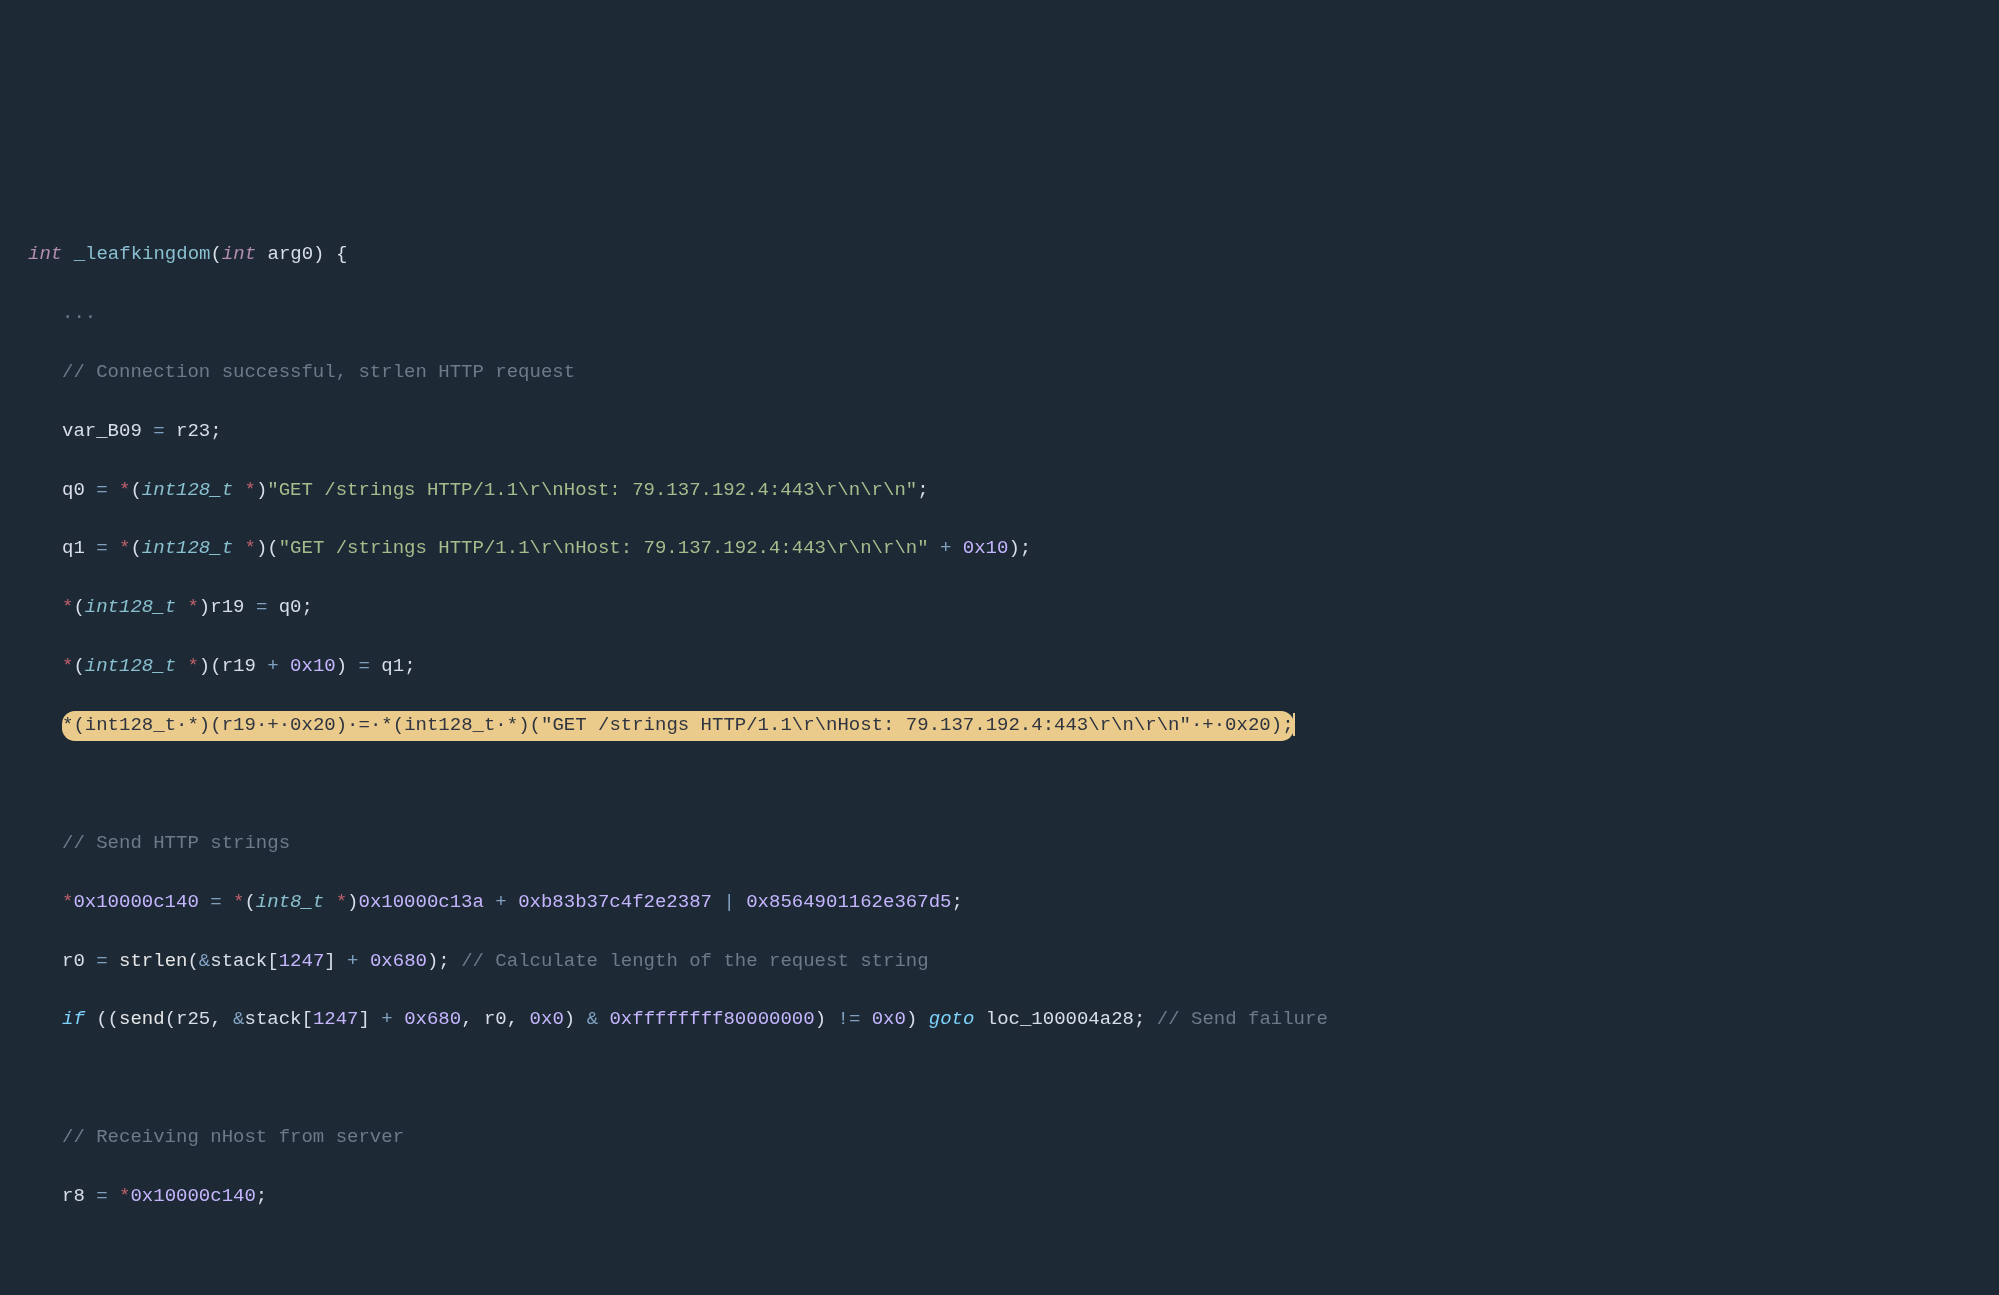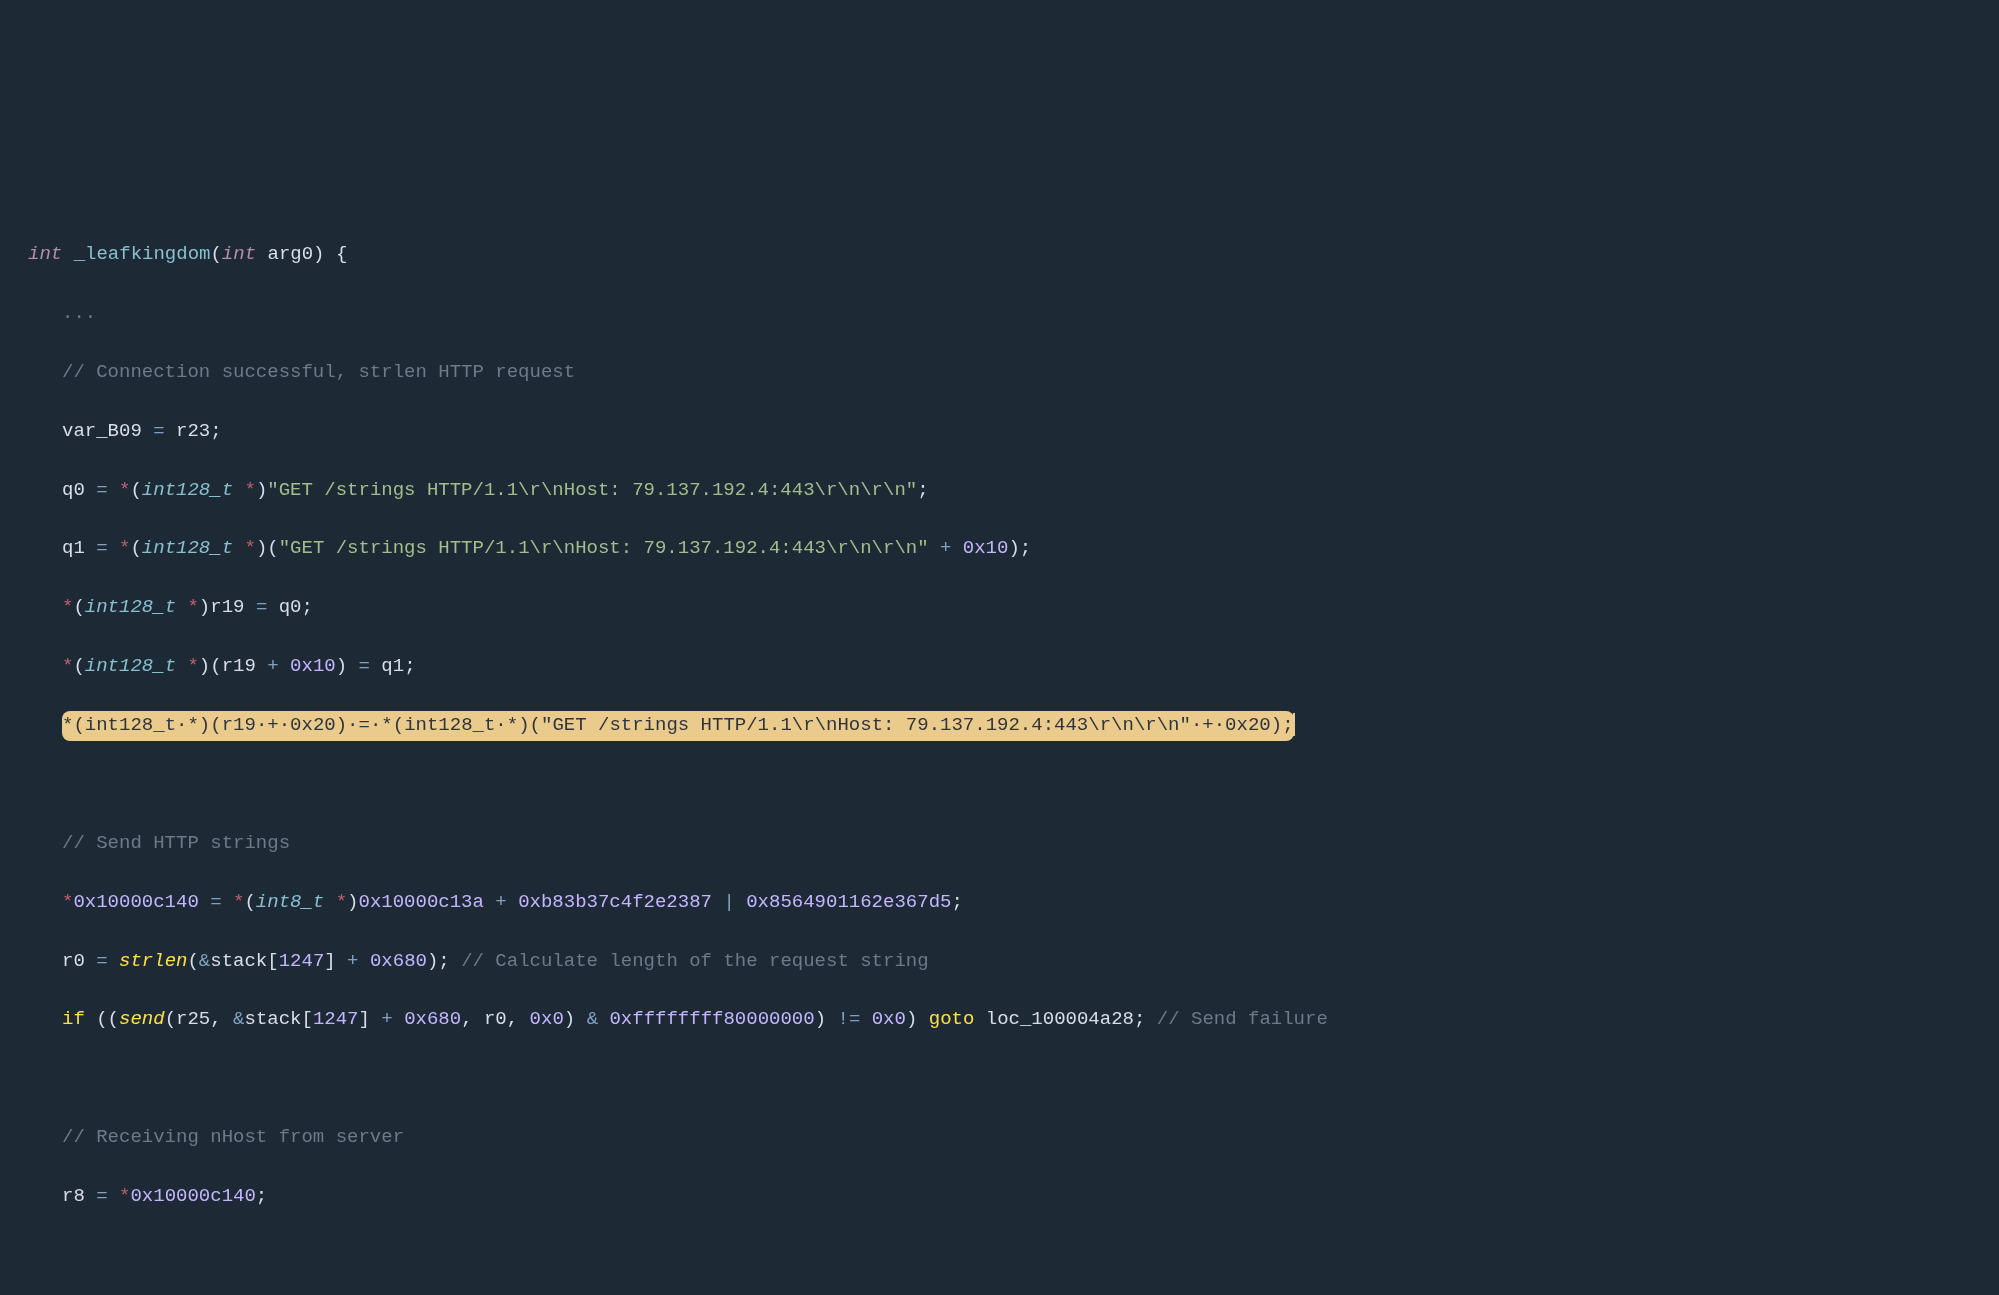--- a/index.html
+++ b/index.html
@@ -44,7 +44,7 @@
     background: #ebcb8b;
     color: #2e3440;
     display: inline-block;
-    border-radius: 8px;
+    border-radius: 13px;
   }
   .hl .deref, .hl .type, .hl .num, .hl .str, .hl .op, .hl .punct, .hl .ident, .hl .paren {
     color: #2e3440 !important;

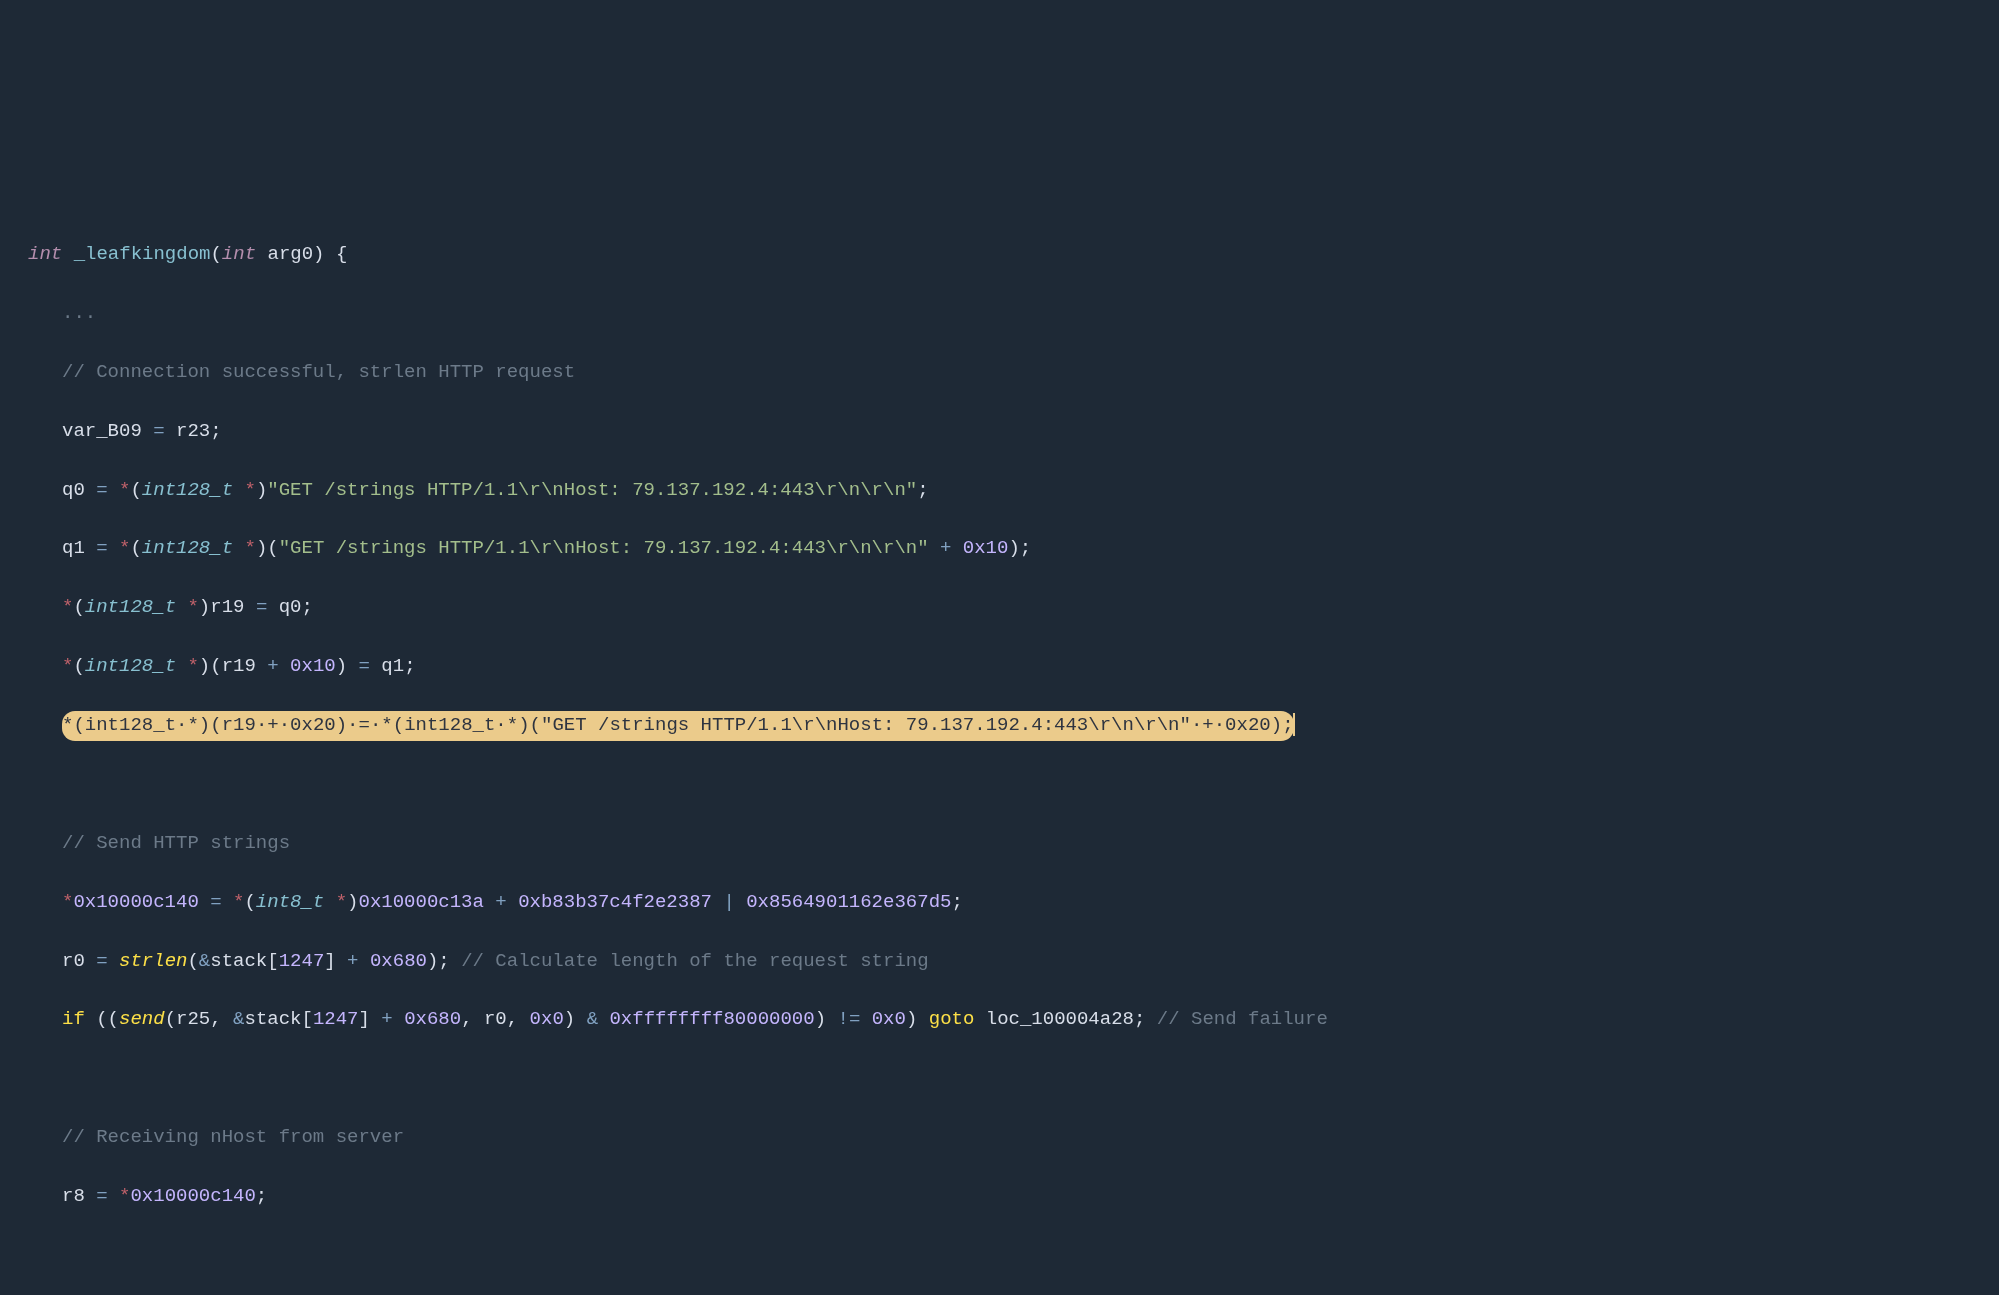--- a/index.html
+++ b/index.html
@@ -36,7 +36,7 @@
   .num     { color: #c4b5fd; }                        
   .str     { color: #a3be8c; }                        
   .cmt     { color: #6c7a89; }                        
-  .call    { color: #fde047; font-style: italic; }    
+  .call    { color: #e5e5e5; }    
   .goto    { color: #fde047; }
   .paren   { color: #d8dee9; }
 

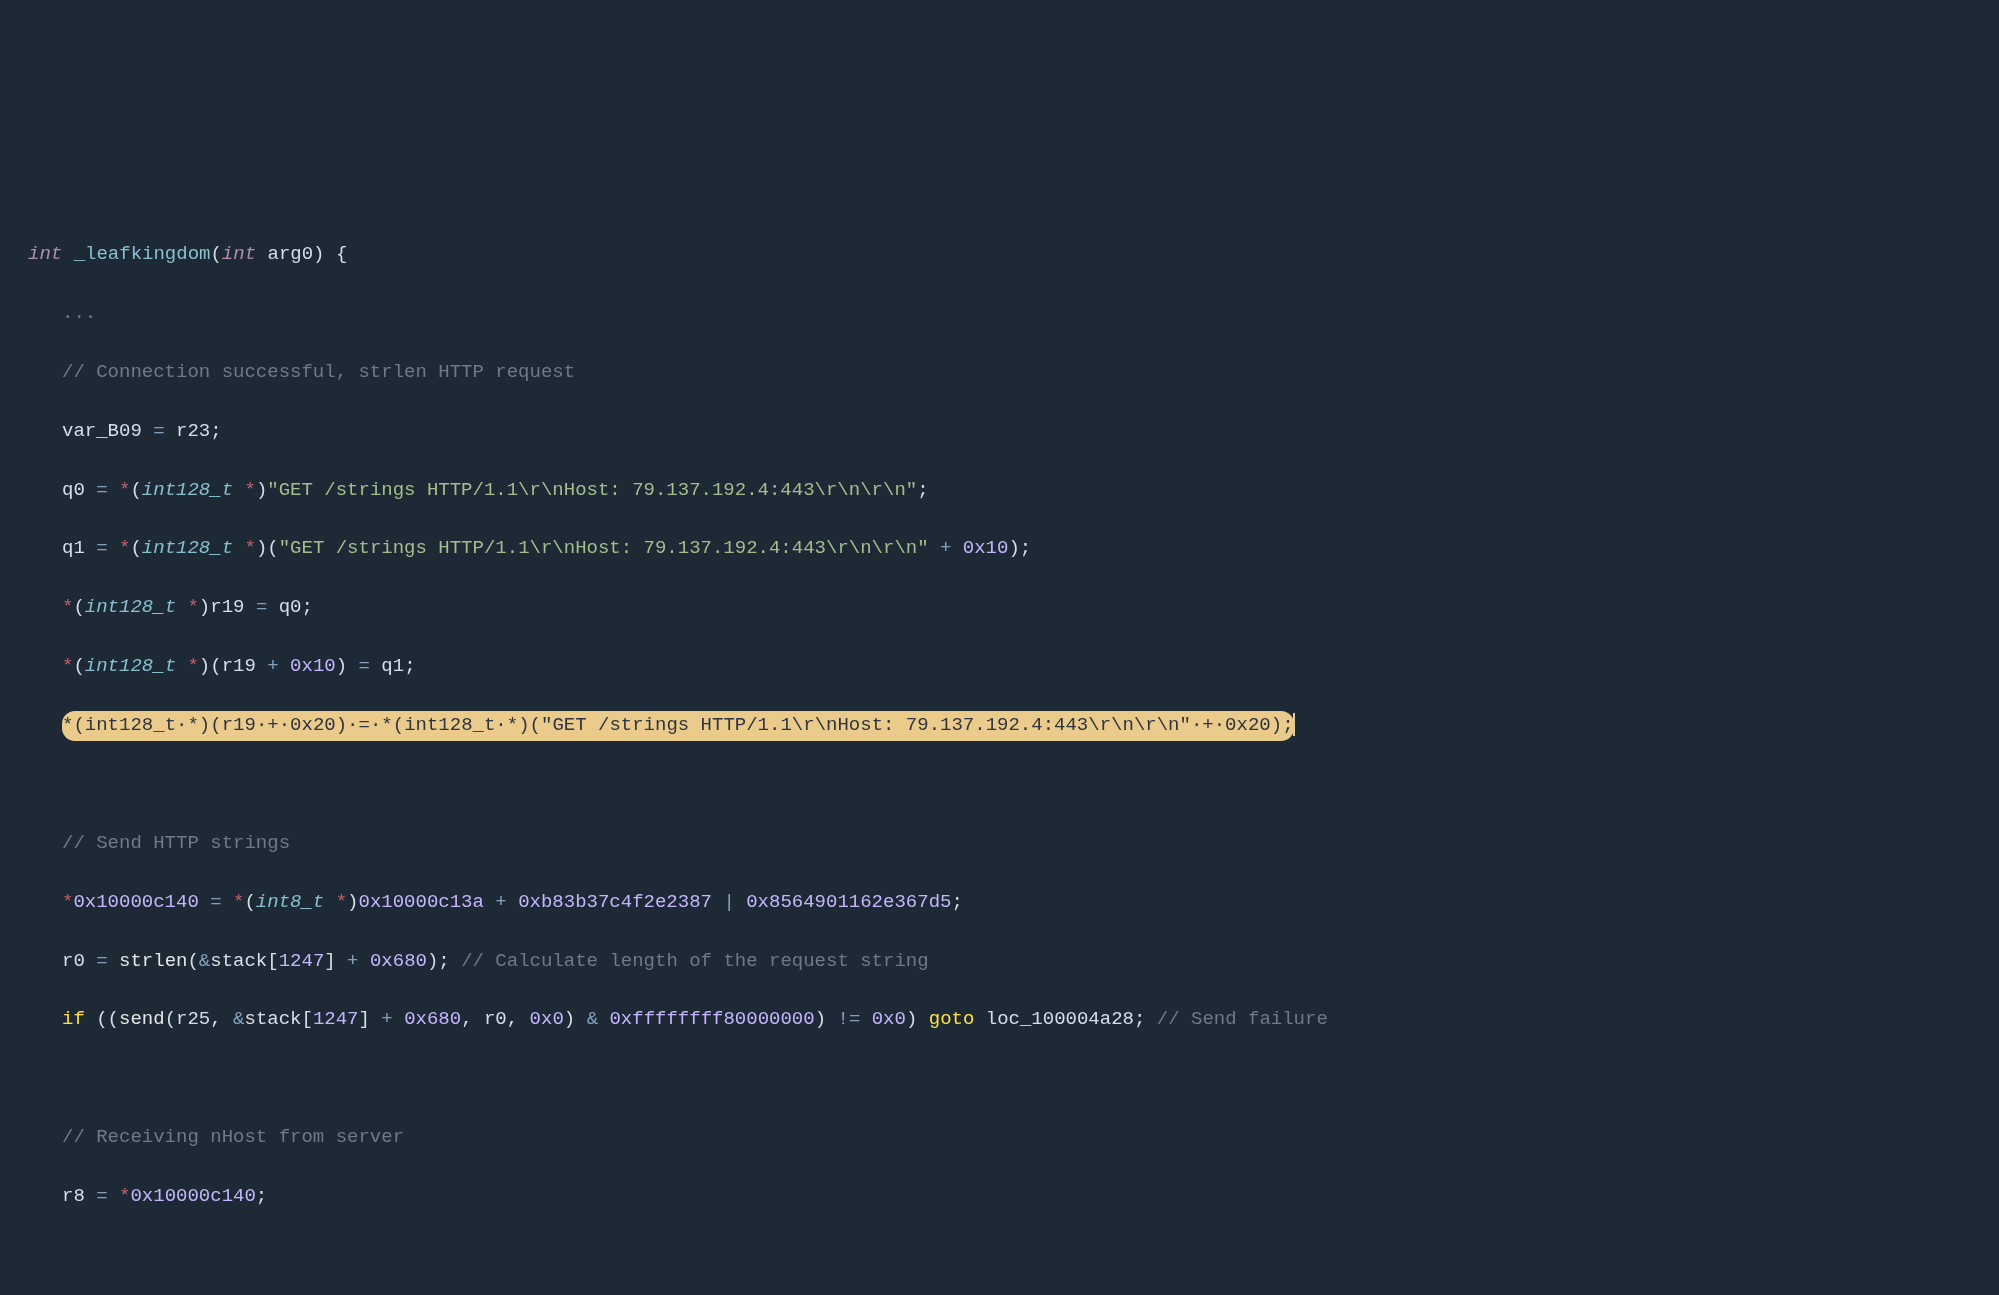--- a/index.html
+++ b/index.html
@@ -37,7 +37,7 @@
   .str     { color: #a3be8c; }                        
   .cmt     { color: #6c7a89; }                        
   .call    { color: #e5e5e5; }    
-  .goto    { color: #fde047; }
+  .goto    { color: #7dd3fc; font-style: italic; }
   .paren   { color: #d8dee9; }
 
   .hl {

